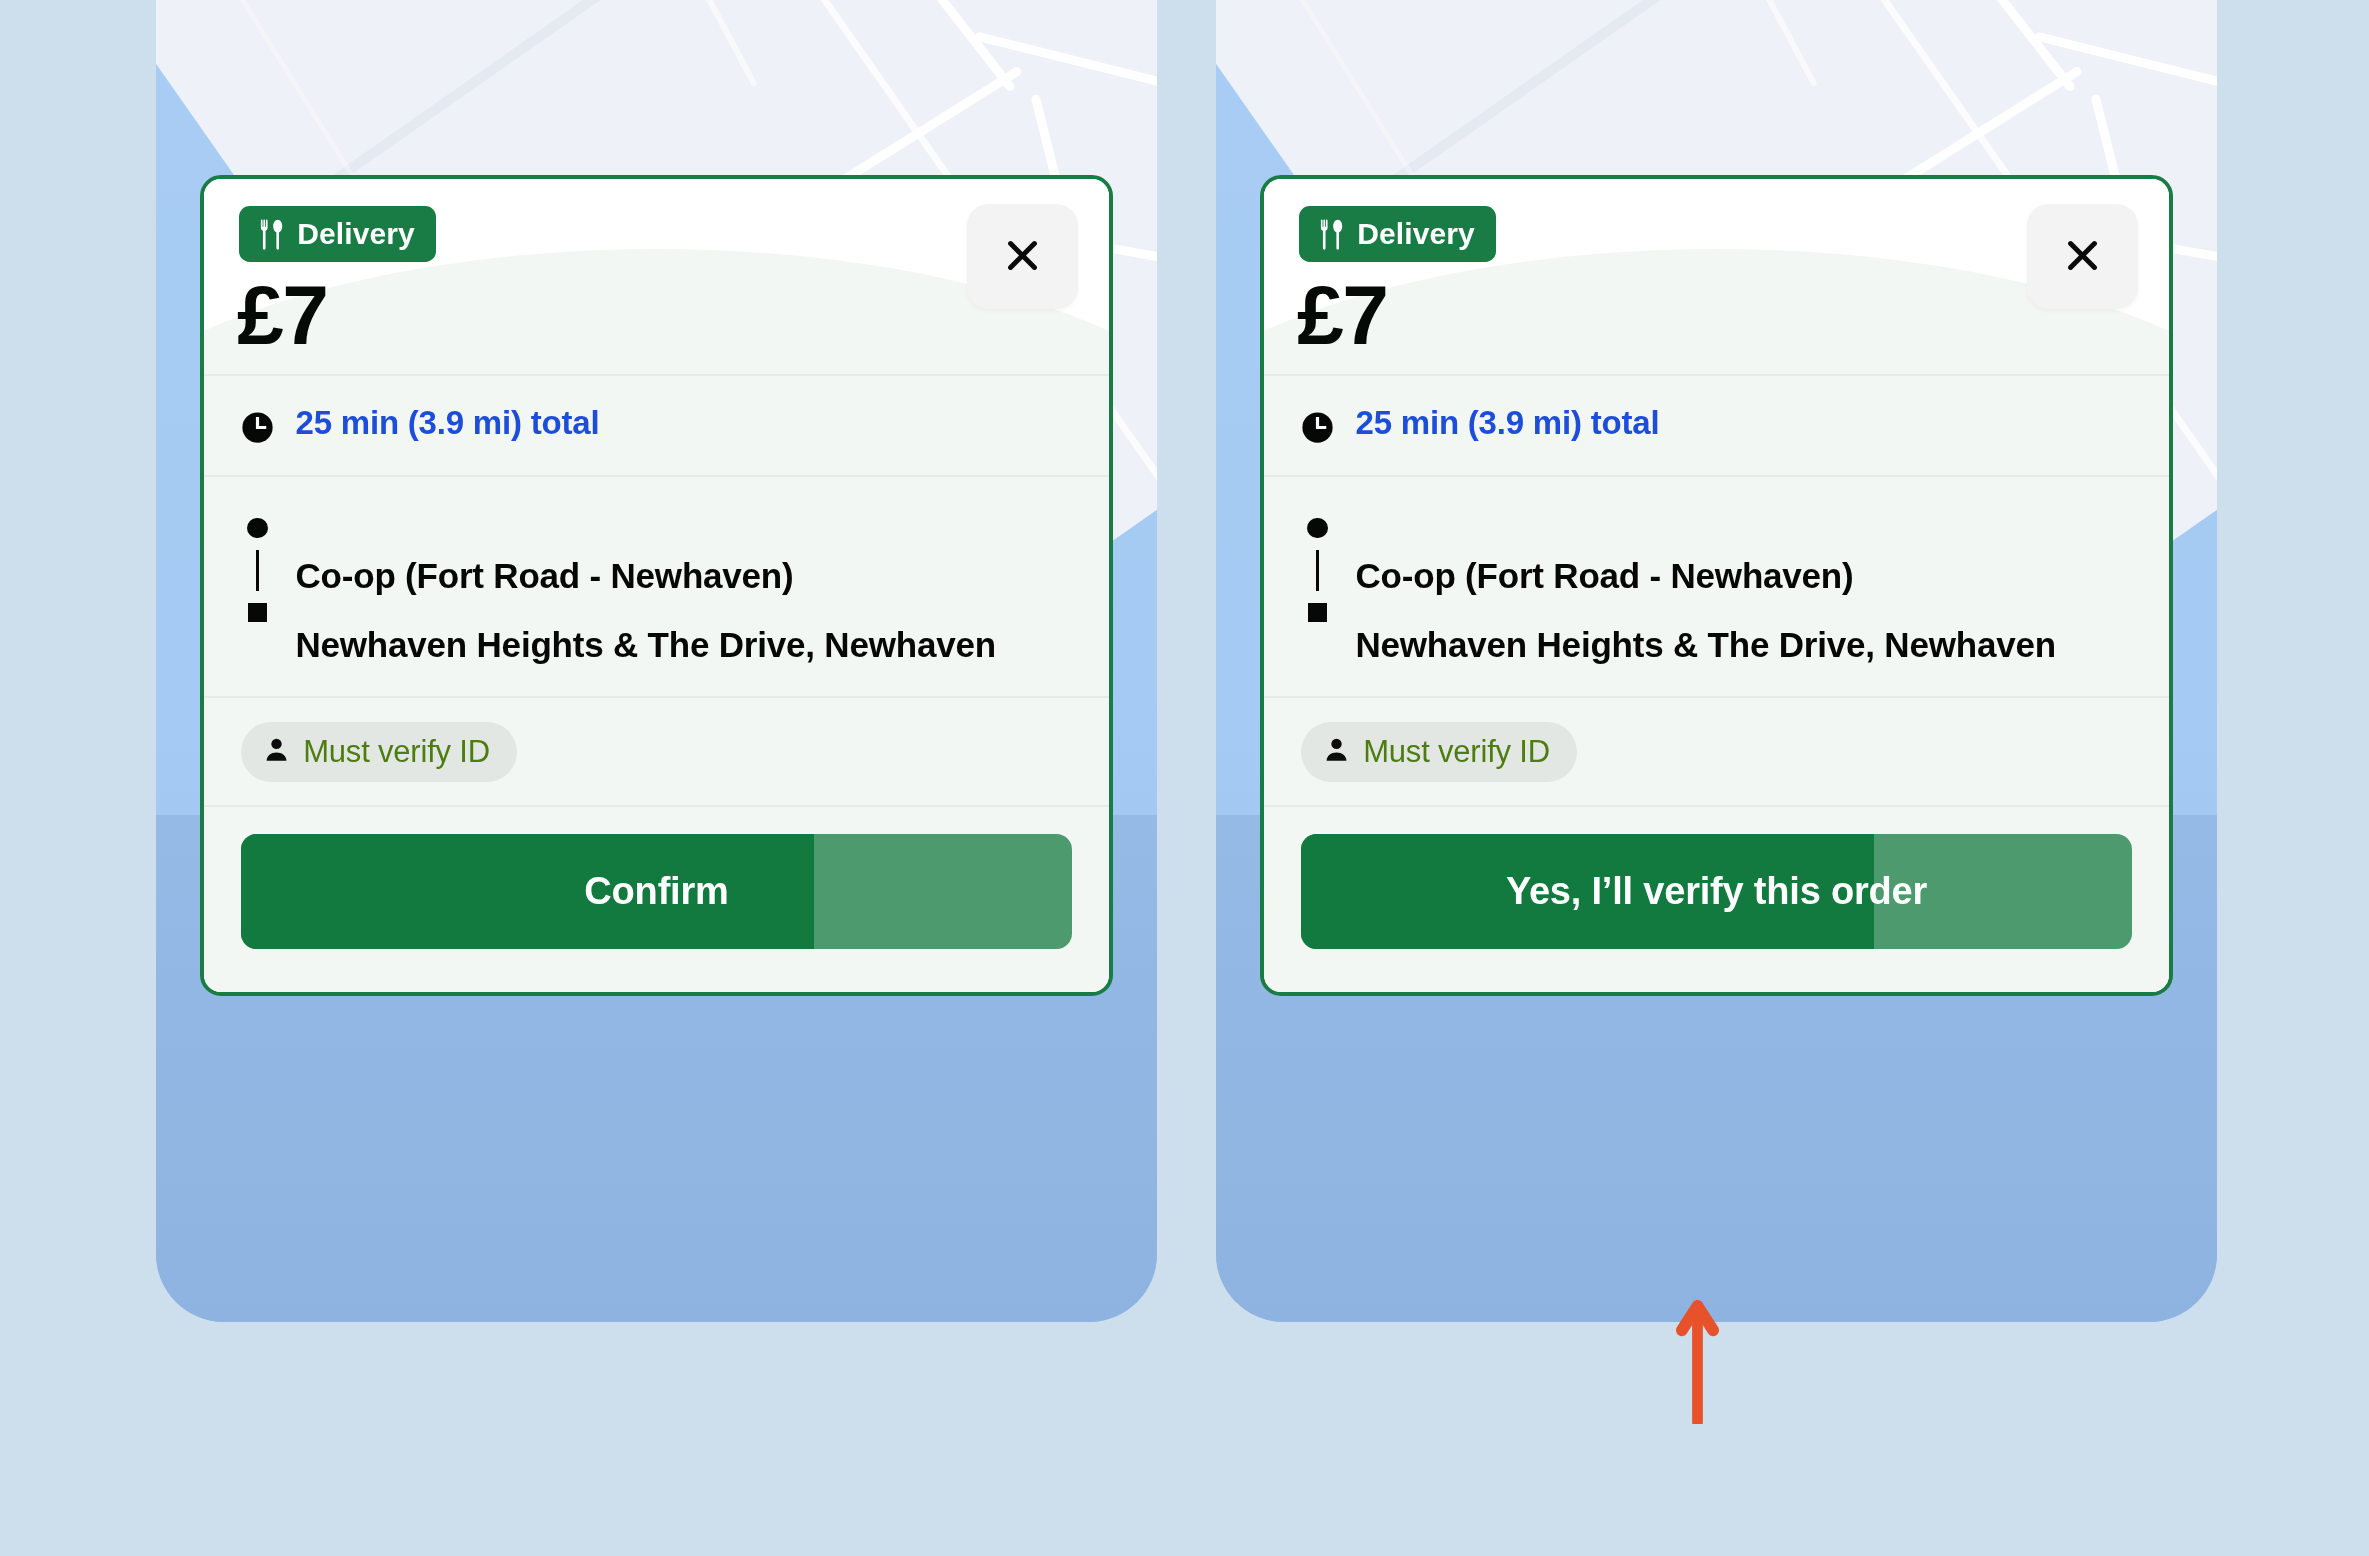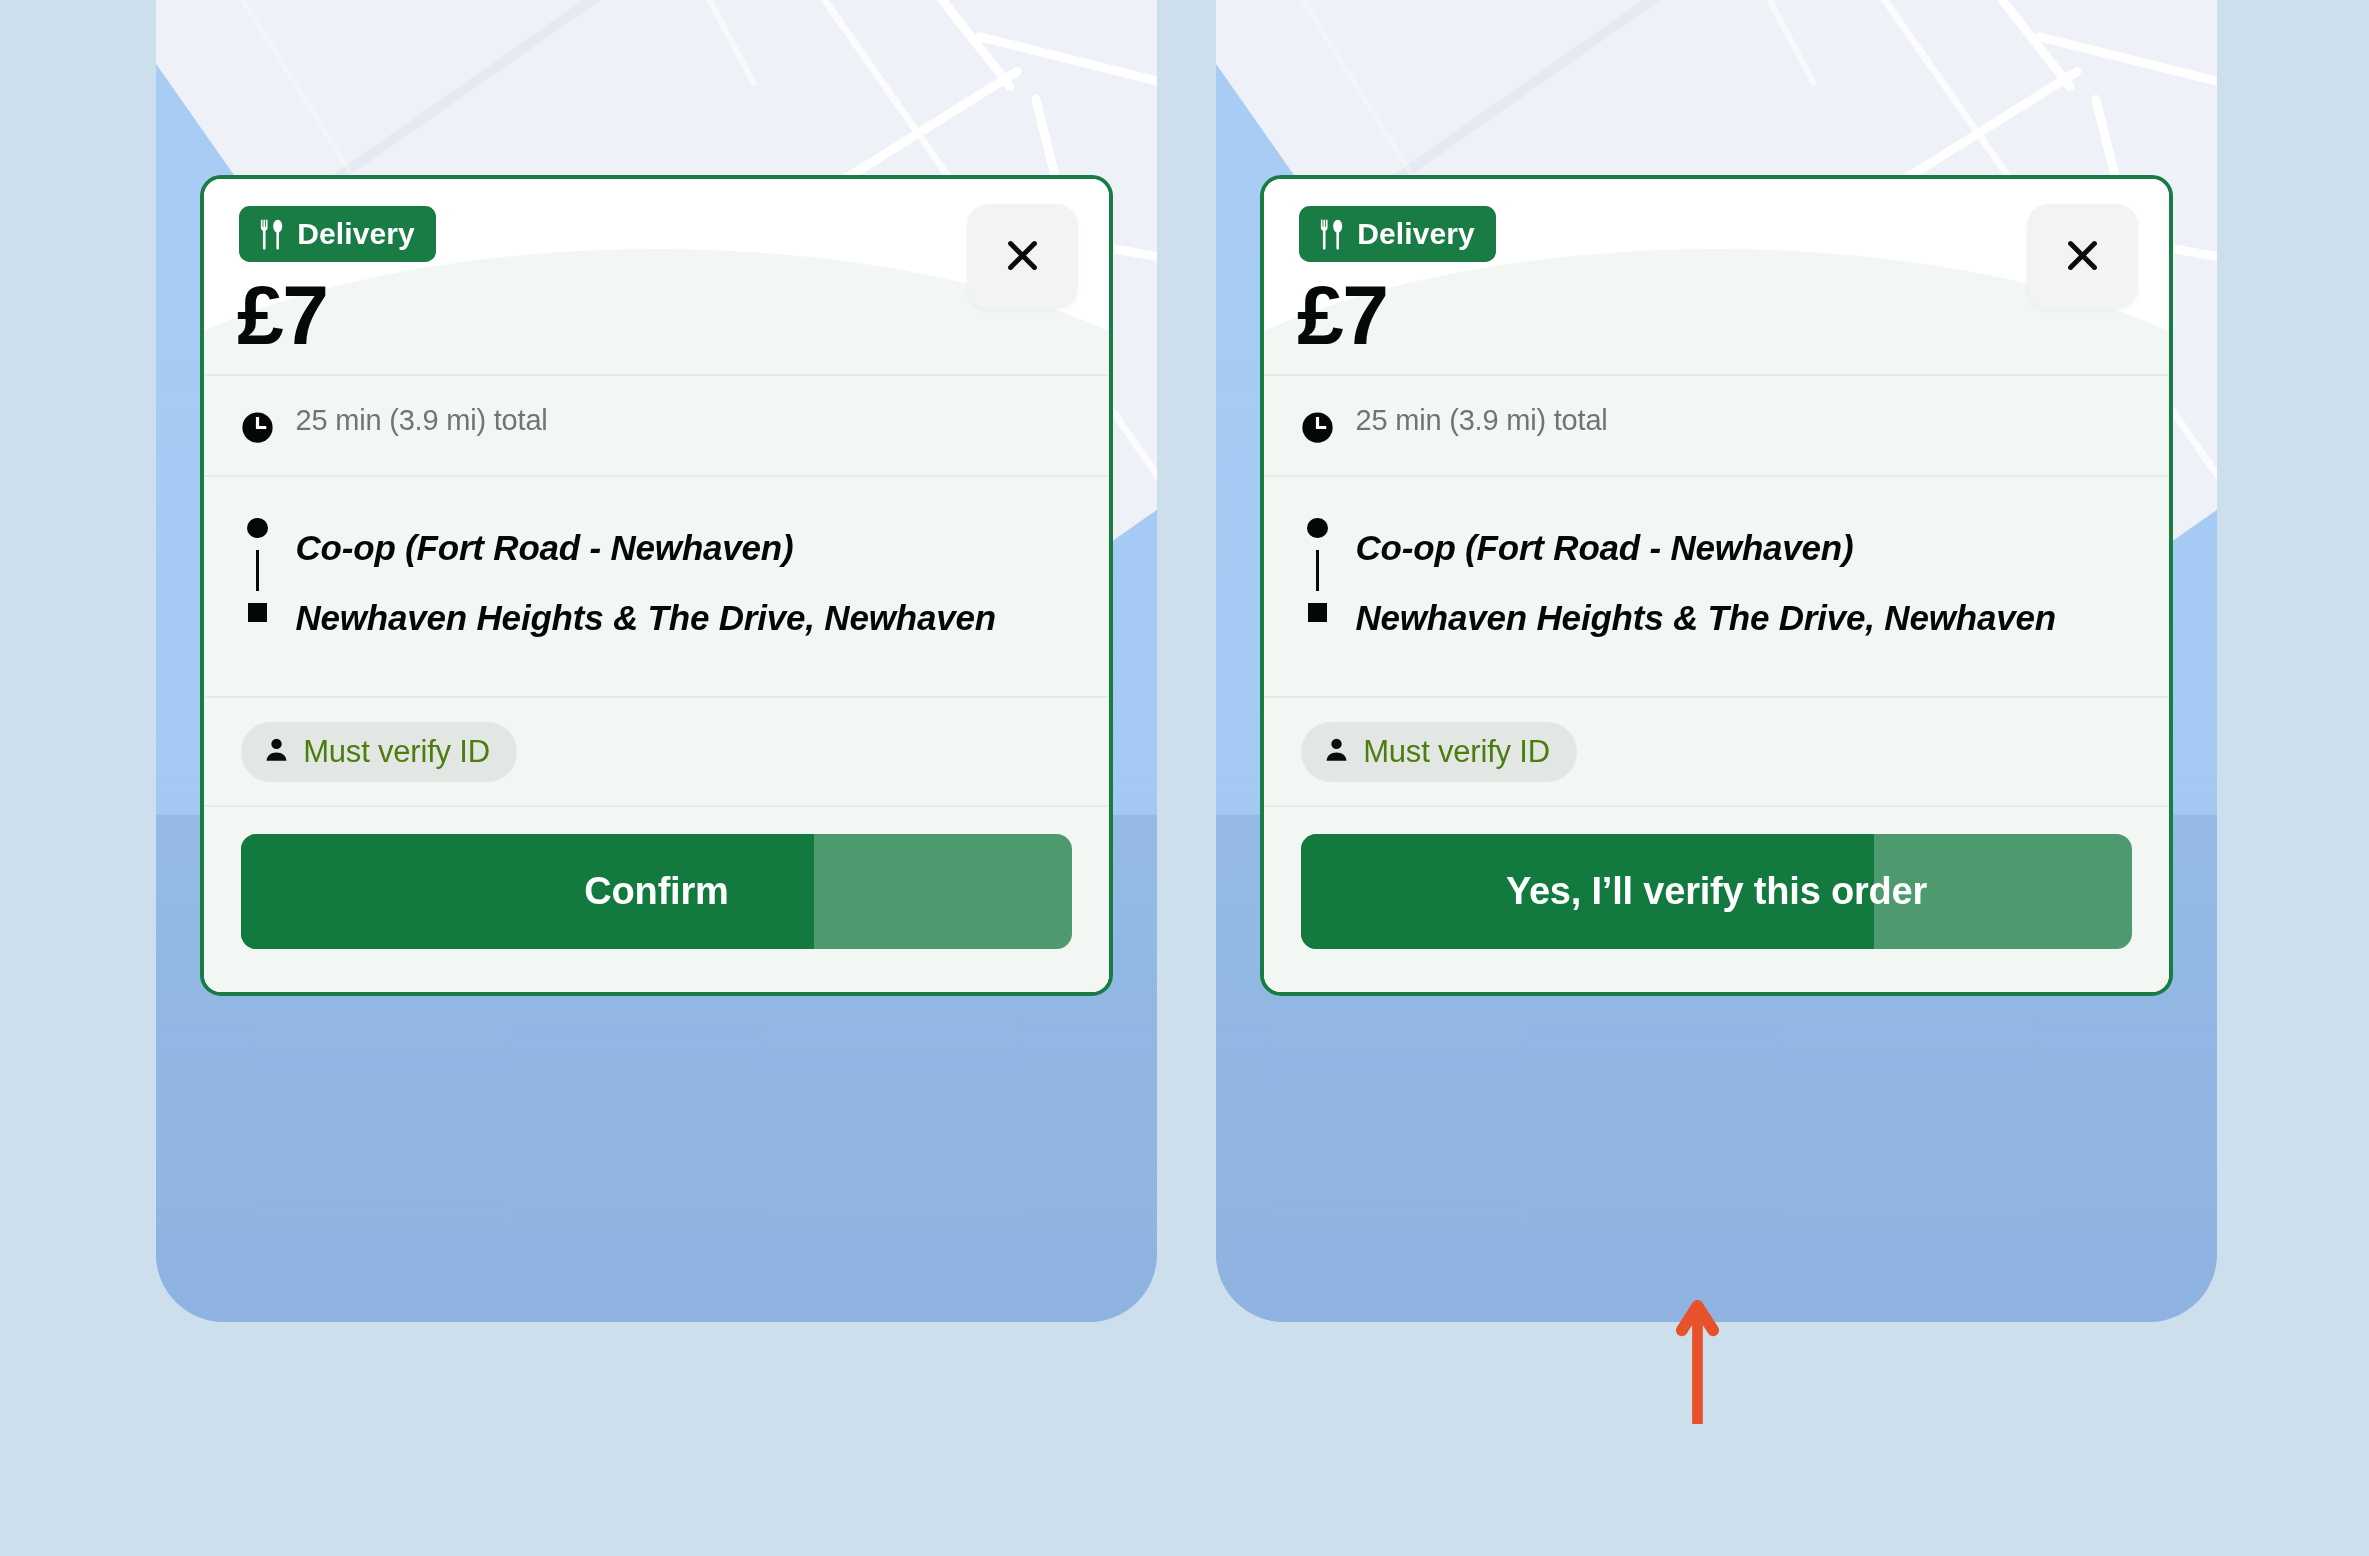--- a/index.html
+++ b/index.html
@@ -173,9 +173,9 @@
     gap: 21.5px;
   }
   .row-text {
-    font-size: 29px;
-    font-weight: 400;
-    color: #737373;
+    font-size: 33px;
+    font-weight: 700;
+    color: #1d4ed8;
     line-height: 1.22;
     letter-spacing: -0.2px;
   }

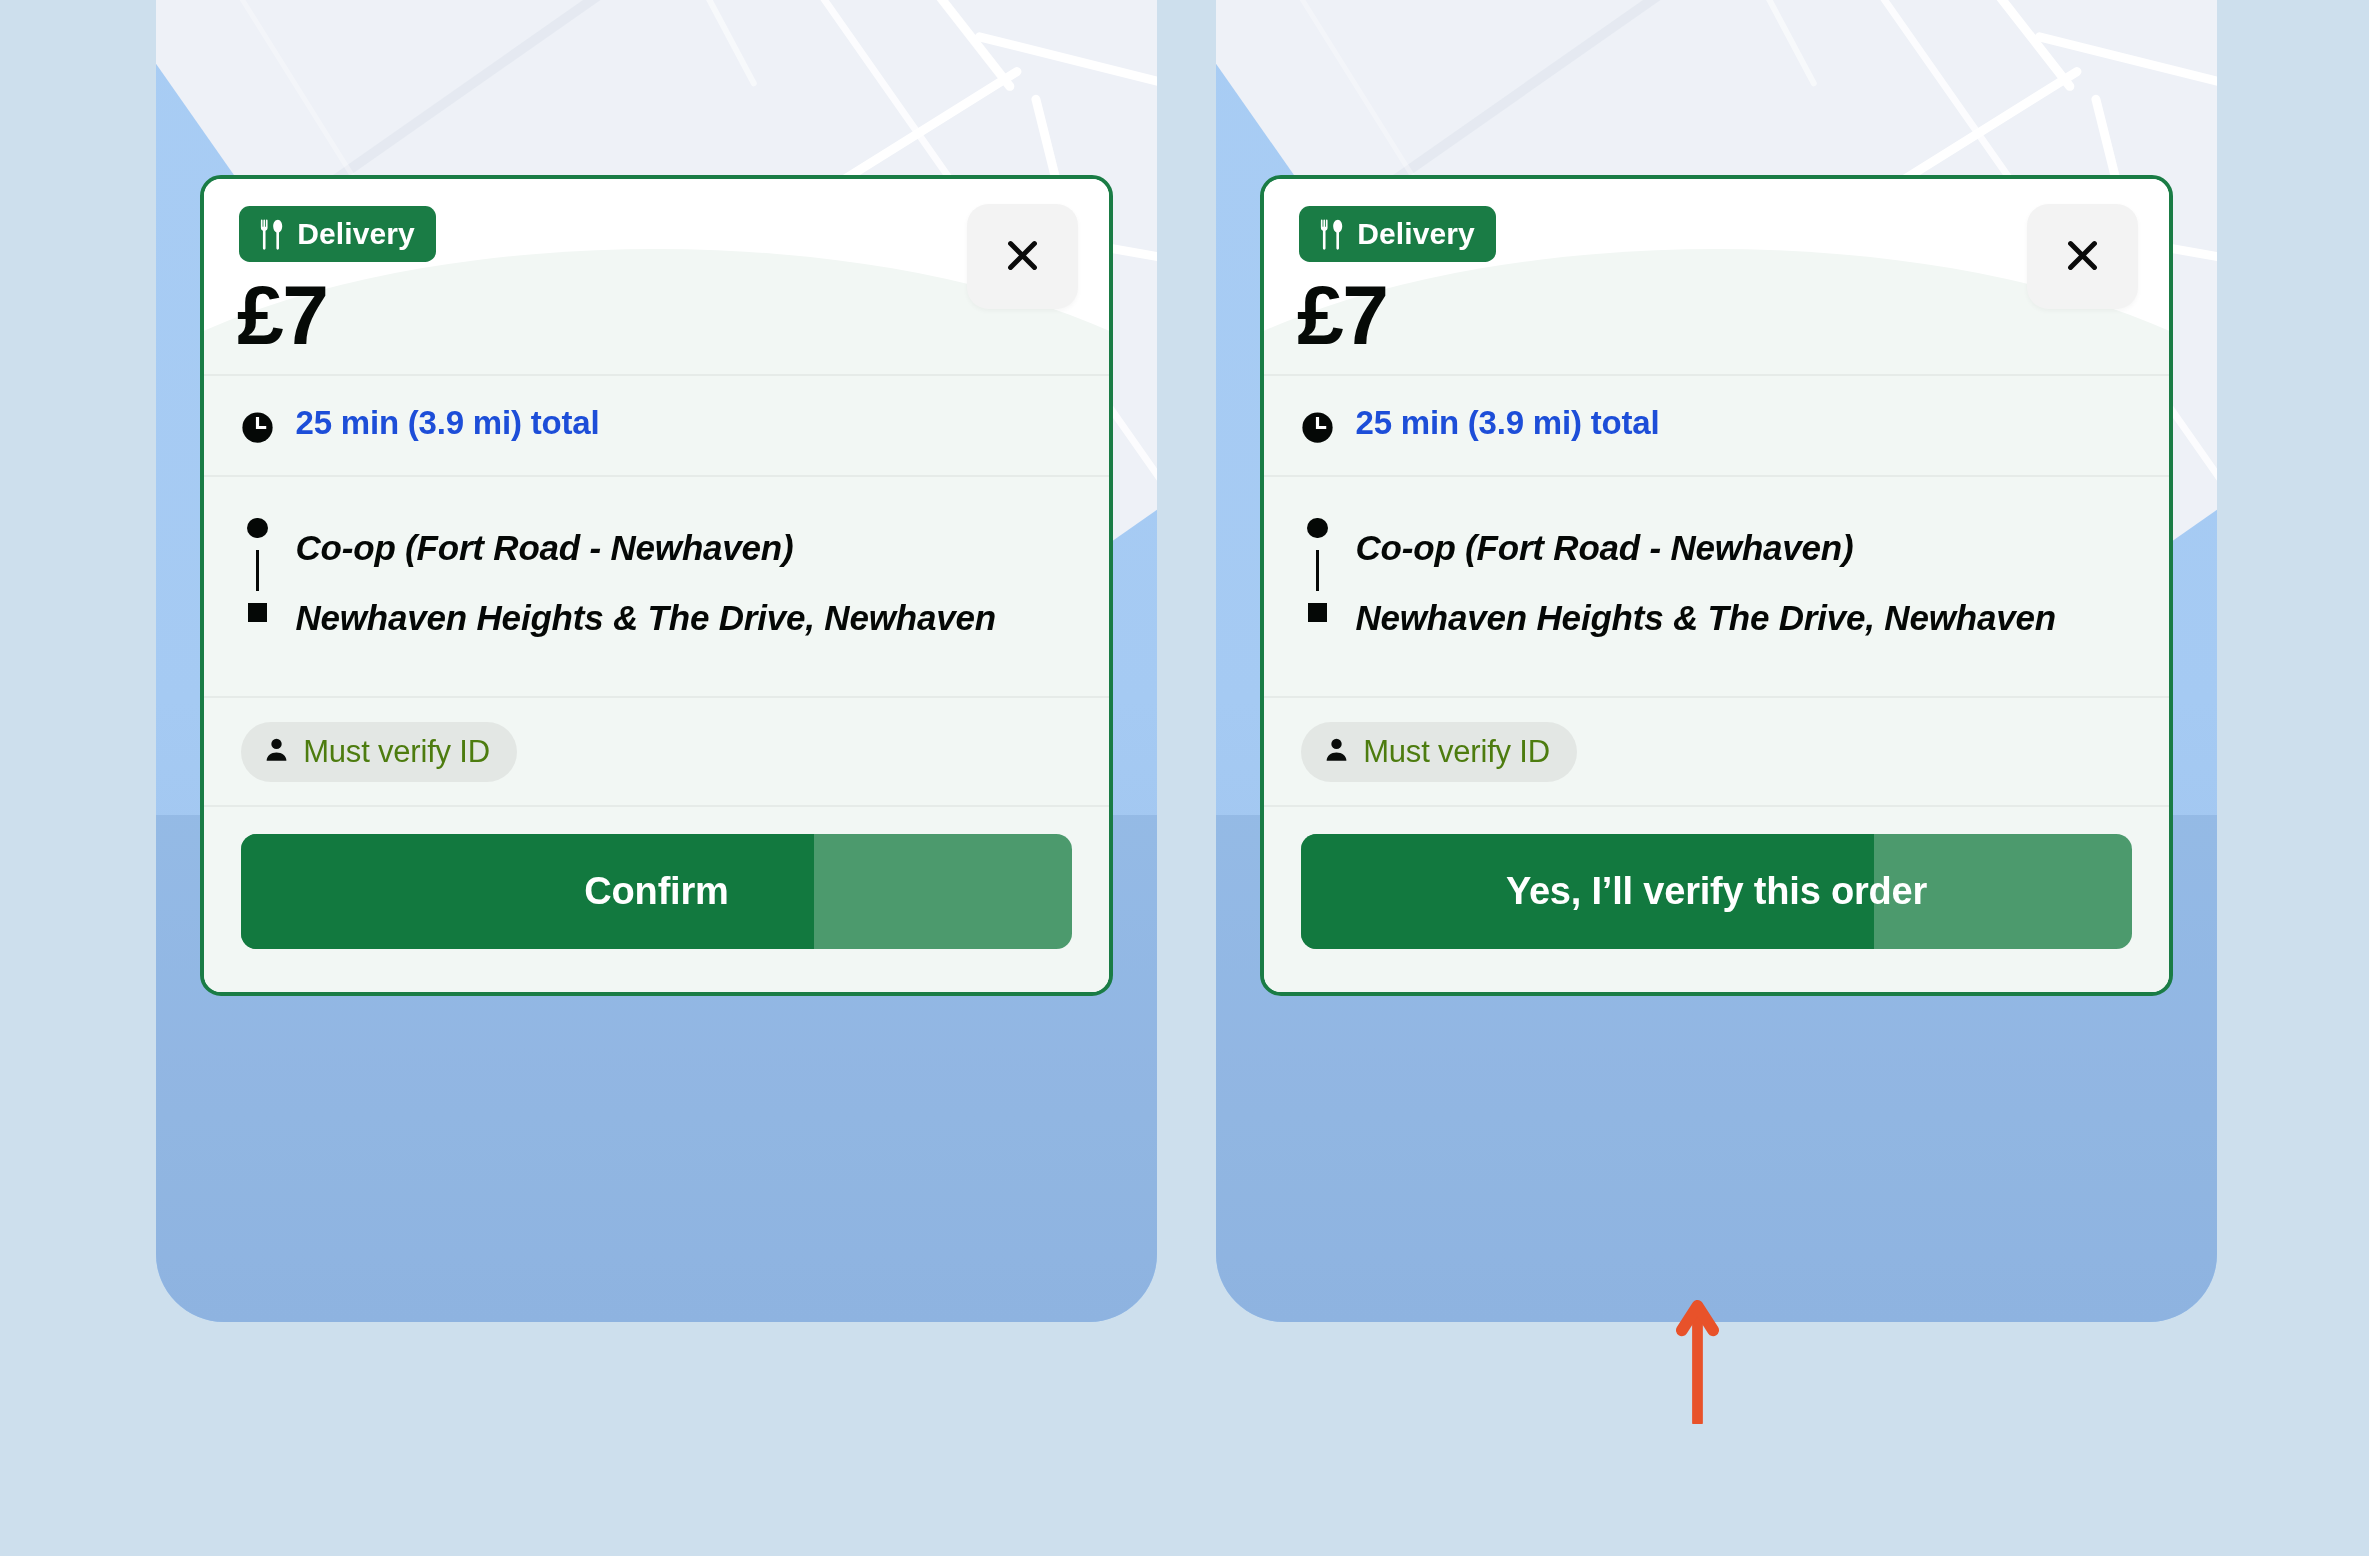--- a/index.html
+++ b/index.html
@@ -182,7 +182,7 @@
 
   .clock-icon { width: 33px; height: 33px; flex: 0 0 auto; margin-top: 7.8px; }
 
-  .route-row { padding: 23.4px 37px 29px; display: flex; gap: 21.5px; align-items: center; font-style: italic; }
+  .route-row { padding: 23.4px 37px 29px; display: flex; gap: 21.5px; align-items: flex-end; }
   .route-rail {
     position: relative;
     width: 33px;

